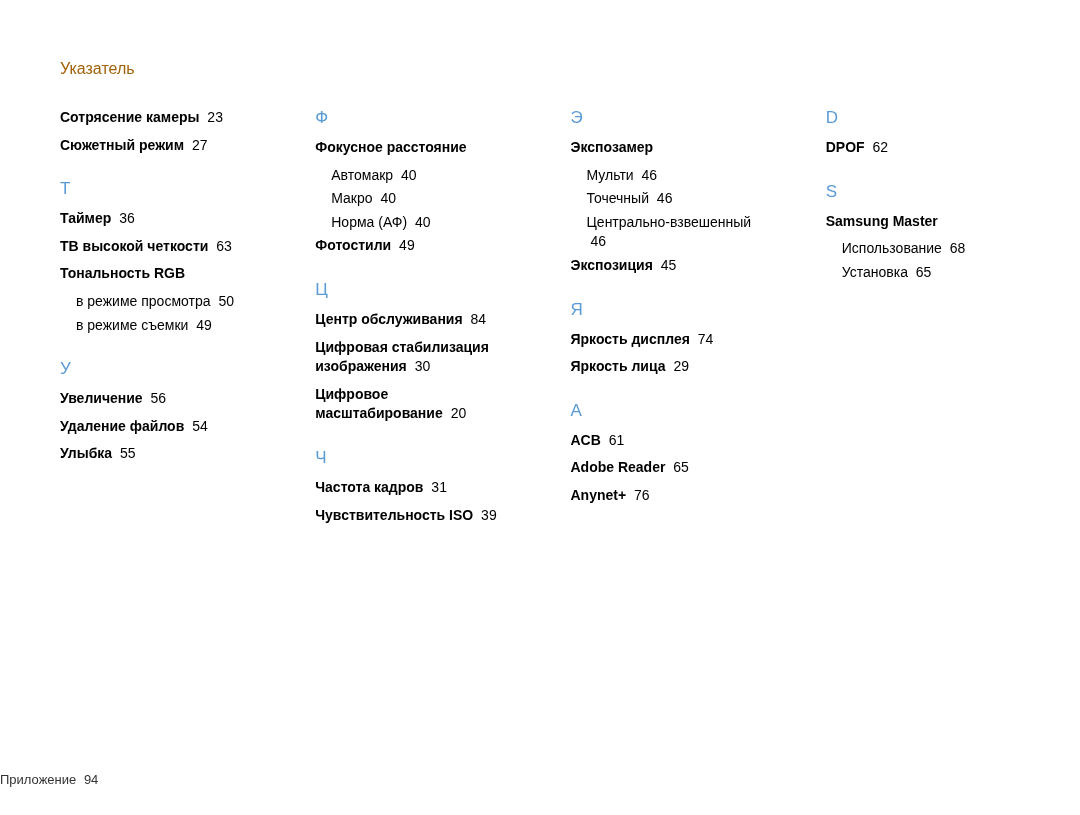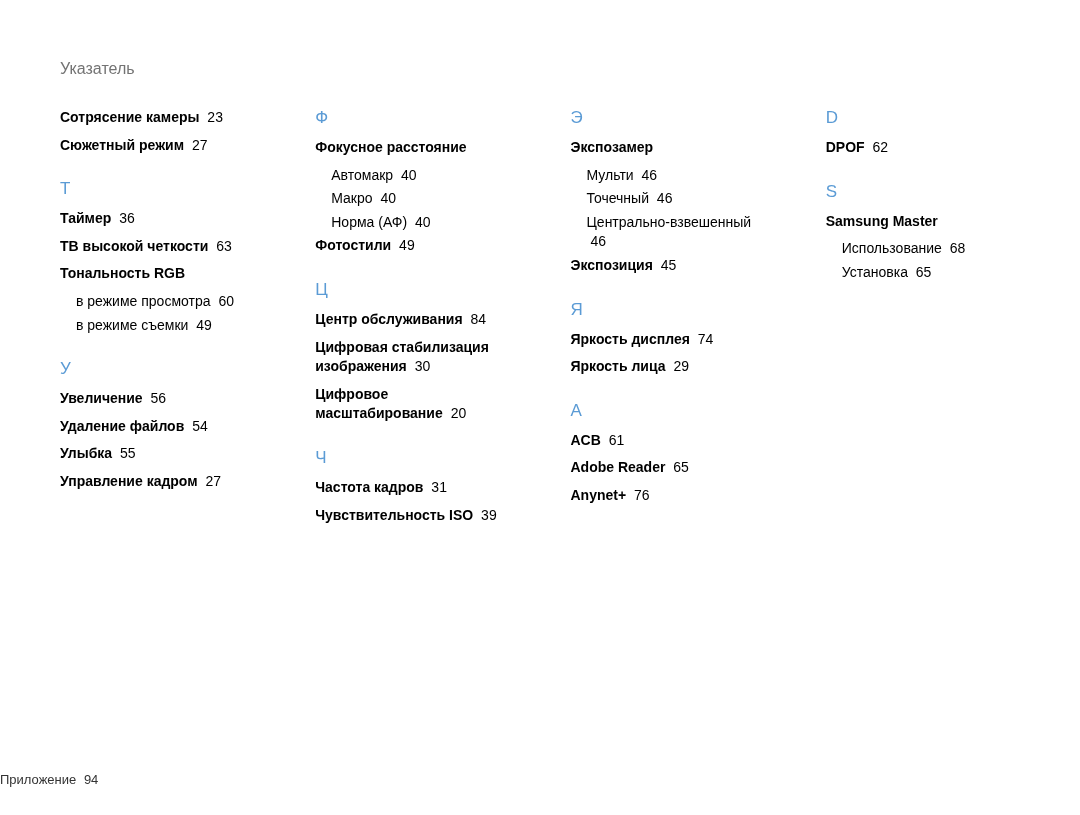--- a/index.html
+++ b/index.html
@@ -16,7 +16,7 @@
       position: relative;
     }
     .page-title {
-      color: #737373;
+      color: #a16207;
       font-size: 16px;
       font-weight: 400;
       margin-bottom: 30px;

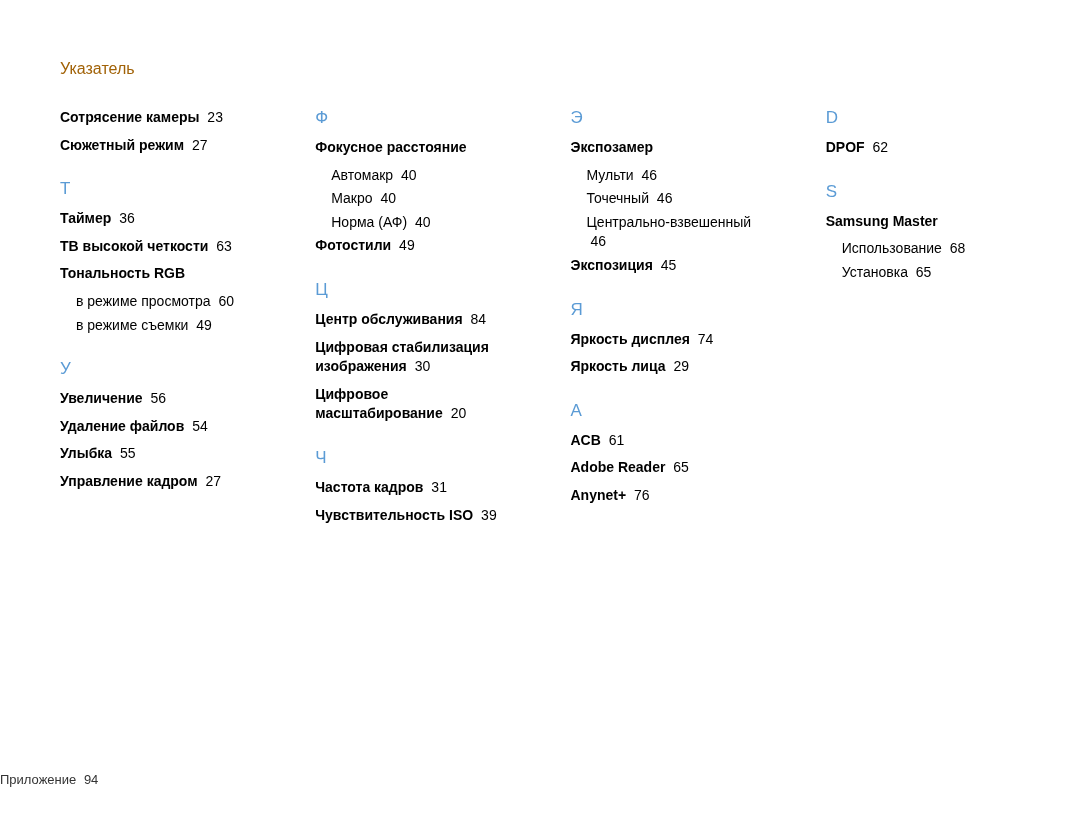--- a/index.html
+++ b/index.html
@@ -104,7 +104,7 @@
     </div>
     <div class="entry-sub">
       <span>в режиме просмотра</span>
-      <span class="pg">60</span>
+      <span class="pg">50</span>
     </div>
     <div class="entry-sub">
       <span>в режиме съемки</span>

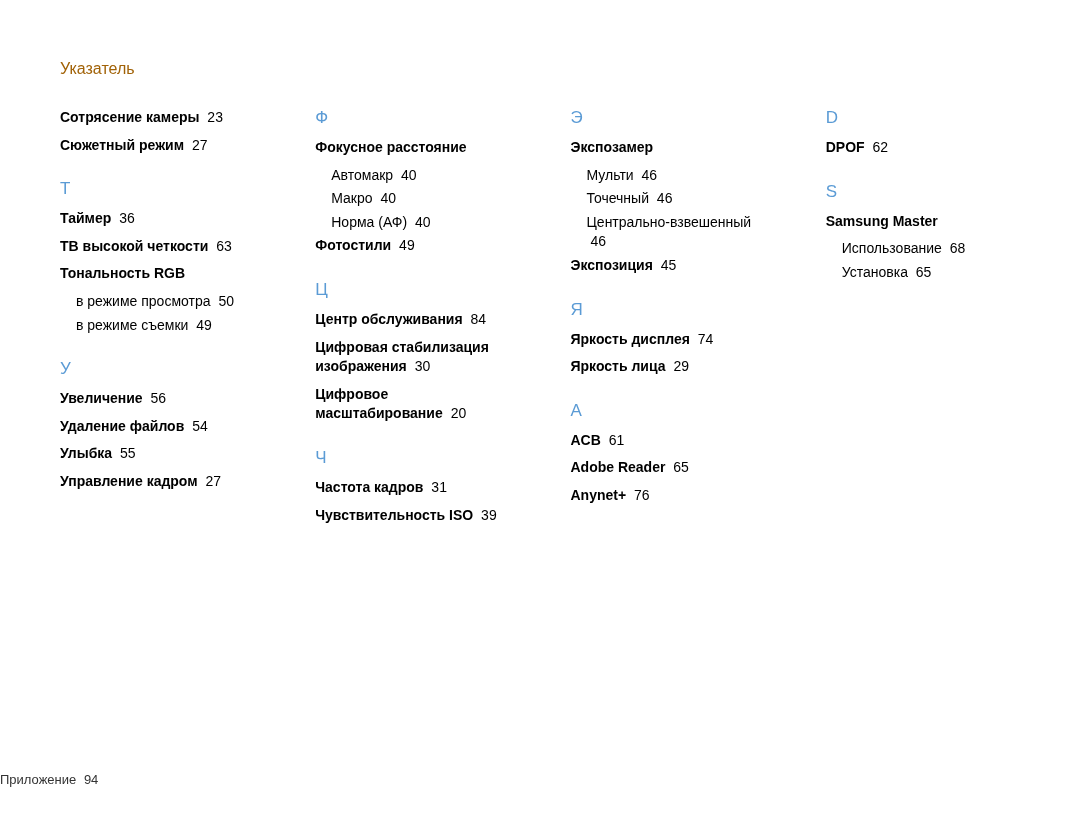--- a/index.html
+++ b/index.html
@@ -124,10 +124,6 @@
       <span>Улыбка</span>
       <span class="pg">55</span>
     </div>
-    <div class="entry-main">
-      <span>Управление кадром</span>
-      <span class="pg">27</span>
-    </div>
   </div>
 
   <div class="col">

